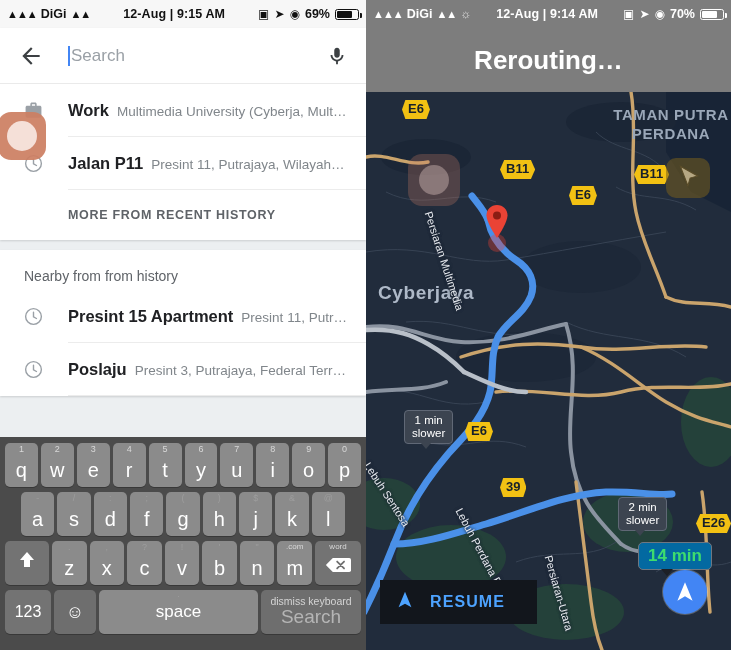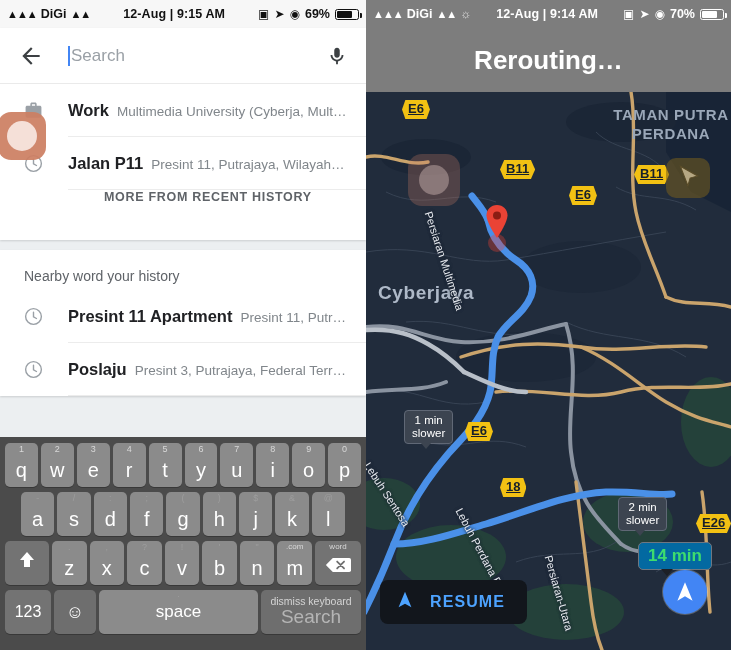--- a/index.html
+++ b/index.html
@@ -95,7 +95,7 @@
 
   .shield{position:absolute;background:#f2c113;color:#17202b;font-size:13px;font-weight:bold;
     padding:2px 6px;text-align:center;line-height:1.15;
-    clip-path:polygon(12% 0,88% 0,100% 50%,88% 100%,12% 100%,0 50%);text-decoration:underline;}
+    clip-path:polygon(12% 0,88% 0,100% 50%,88% 100%,12% 100%,0 50%);}
   .label-map{position:absolute;color:#9aa7b8;font-weight:bold;letter-spacing:.6px;
     text-align:center;pointer-events:none;}
   .road-label{position:absolute;color:#e6e9ee;font-size:11px;white-space:nowrap;

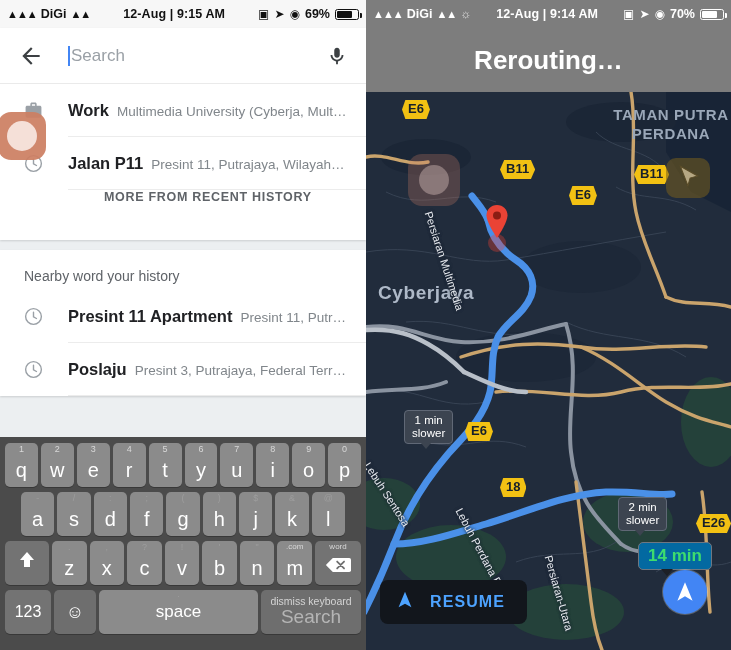--- a/index.html
+++ b/index.html
@@ -48,7 +48,7 @@
   .row .t-sub{font-size:13.5px;color:#80868b;margin-left:8px;overflow:hidden;text-overflow:ellipsis;white-space:nowrap;}
   .divider{height:1px;background:#ececec;margin-left:68px;}
 
-  .more-row{height:50px;display:flex;align-items:flex-start;padding-left:104px;box-sizing:border-box;}
+  .more-row{height:50px;display:flex;align-items:center;padding-left:68px;box-sizing:border-box;}
   .more-label{font-size:12.5px;letter-spacing:.7px;color:#5f6368;font-weight:bold;}
 
   .section-head{padding:18px 24px 6px 24px;font-size:14px;color:#5f6368;}

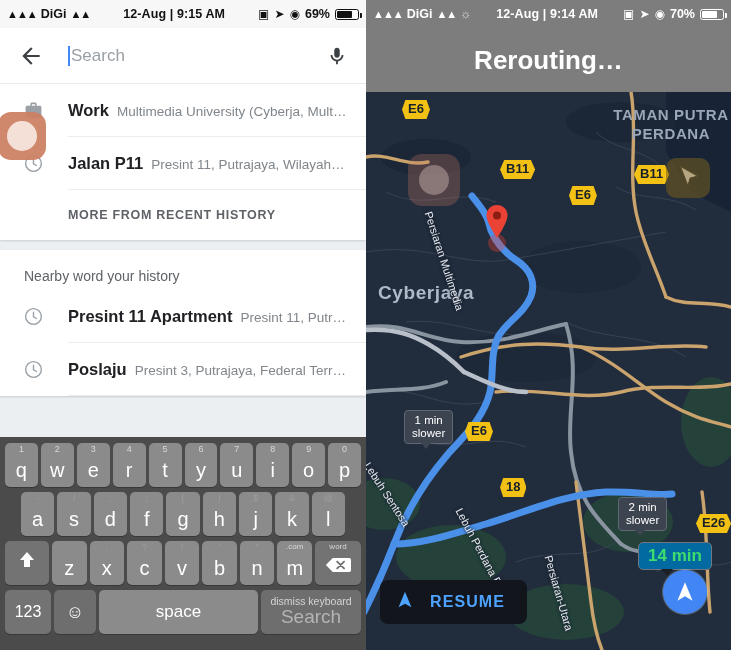--- a/index.html
+++ b/index.html
@@ -193,7 +193,7 @@
     </div>
 
     <div class="card spaced">
-      <div class="section-head">Nearby word your history</div>
+      <div class="section-head">Nearby from from history</div>
 
       <div class="row">
         <span class="ico">

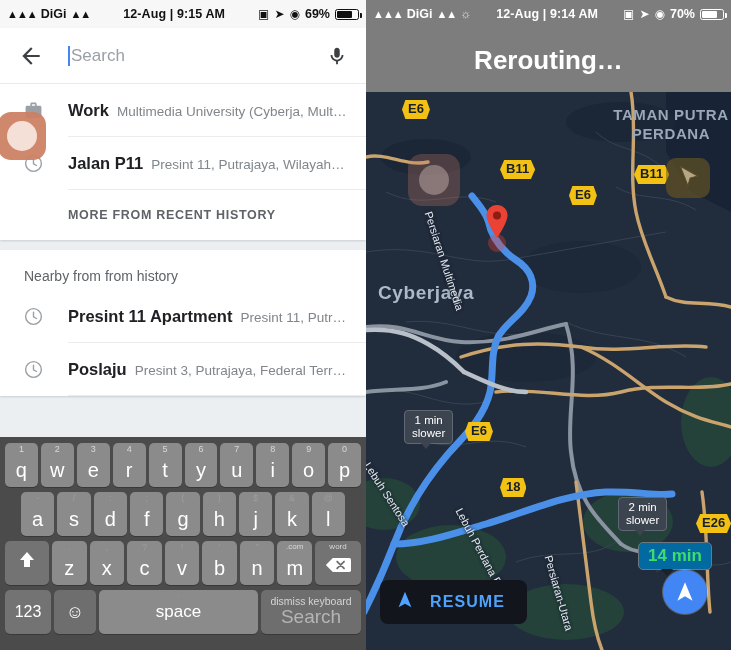--- a/index.html
+++ b/index.html
@@ -203,7 +203,7 @@
             </svg>
         </span>
         <span class="txt">
-          <span class="t-main">Presint 11 Apartment</span>
+          <span class="t-main">Presint 15 Apartment</span>
           <span class="t-sub">Presint 11, Putraj…</span>
         </span>
       </div>

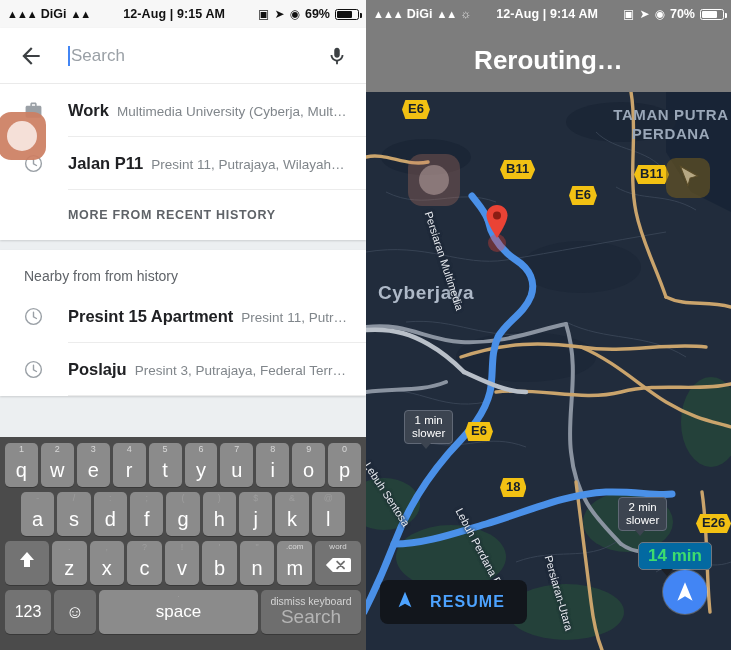--- a/index.html
+++ b/index.html
@@ -486,7 +486,7 @@
       <div class="shield" style="left:268px;top:73px;">B11</div>
       <div class="shield" style="left:203px;top:94px;">E6</div>
       <div class="shield" style="left:99px;top:330px;">E6</div>
-      <div class="shield" style="left:134px;top:386px;">18</div>
+      <div class="shield" style="left:134px;top:386px;">39</div>
       <div class="shield" style="left:330px;top:422px;">E26</div>
 
       <div class="slower" style="left:38px;top:318px;">

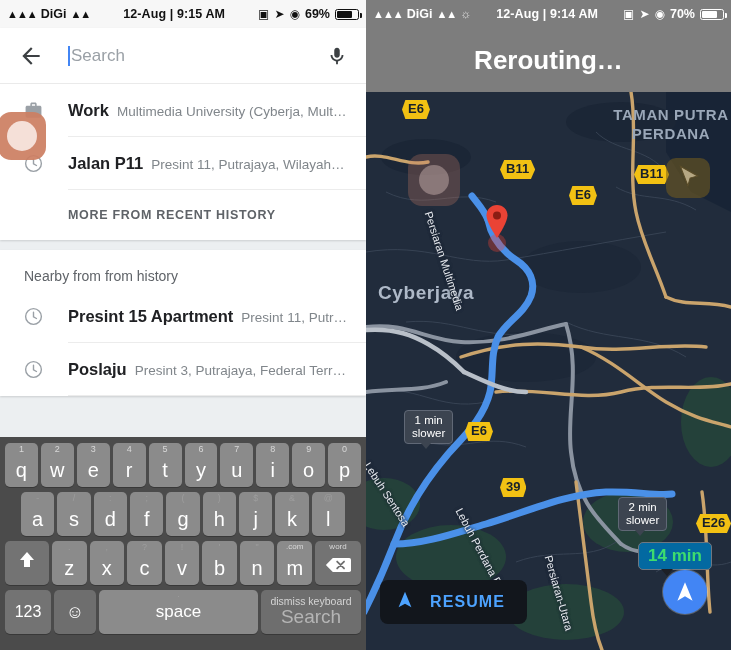--- a/index.html
+++ b/index.html
@@ -112,7 +112,7 @@
   .puck{position:absolute;width:44px;height:44px;border-radius:50%;background:#4285f4;
     display:flex;align-items:center;justify-content:center;box-shadow:0 0 0 1px rgba(255,255,255,.25);}
   .resume-btn{position:absolute;left:14px;bottom:26px;background:#12161c;
-    border-radius:8px;height:44px;display:flex;align-items:center;padding:0 22px 0 14px;
+    border-radius:0;height:44px;display:flex;align-items:center;padding:0 32px 0 14px;
     box-sizing:border-box;}
   .resume-btn .lbl{color:#4da3ff;font-size:16px;font-weight:bold;letter-spacing:1.1px;margin-left:14px;}
   .cursor-arrow{position:absolute;width:26px;height:26px;}

